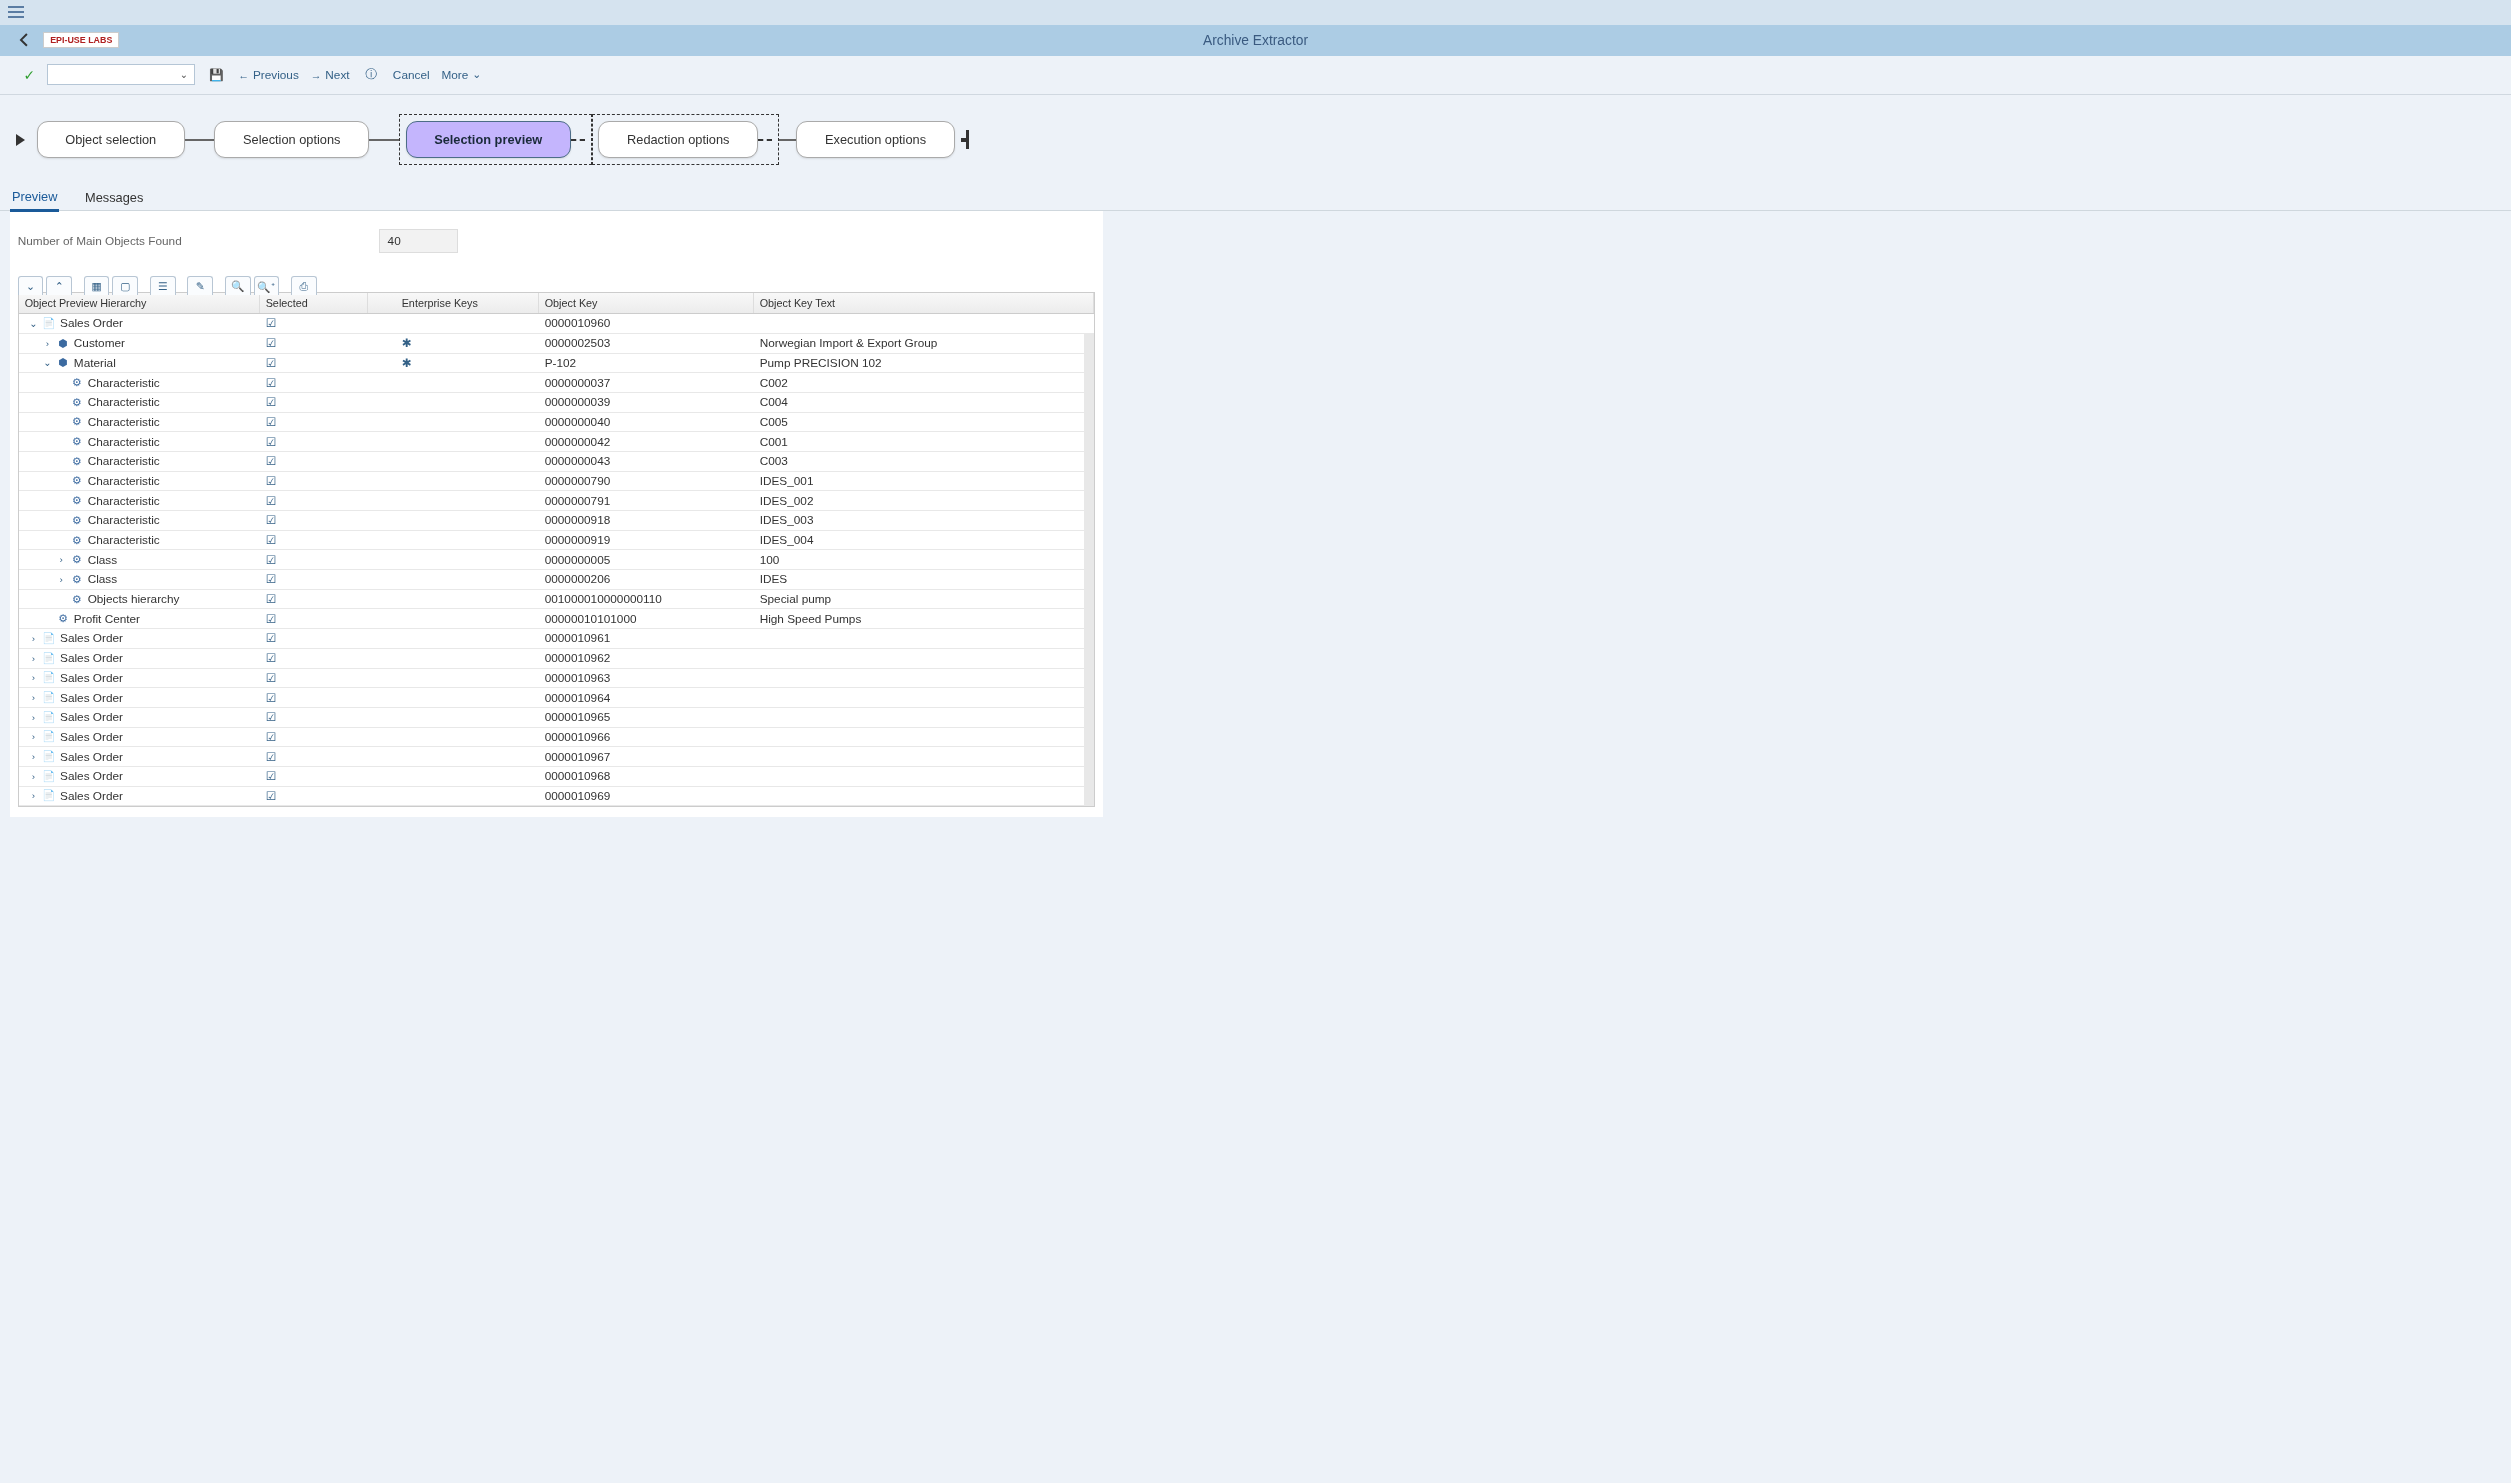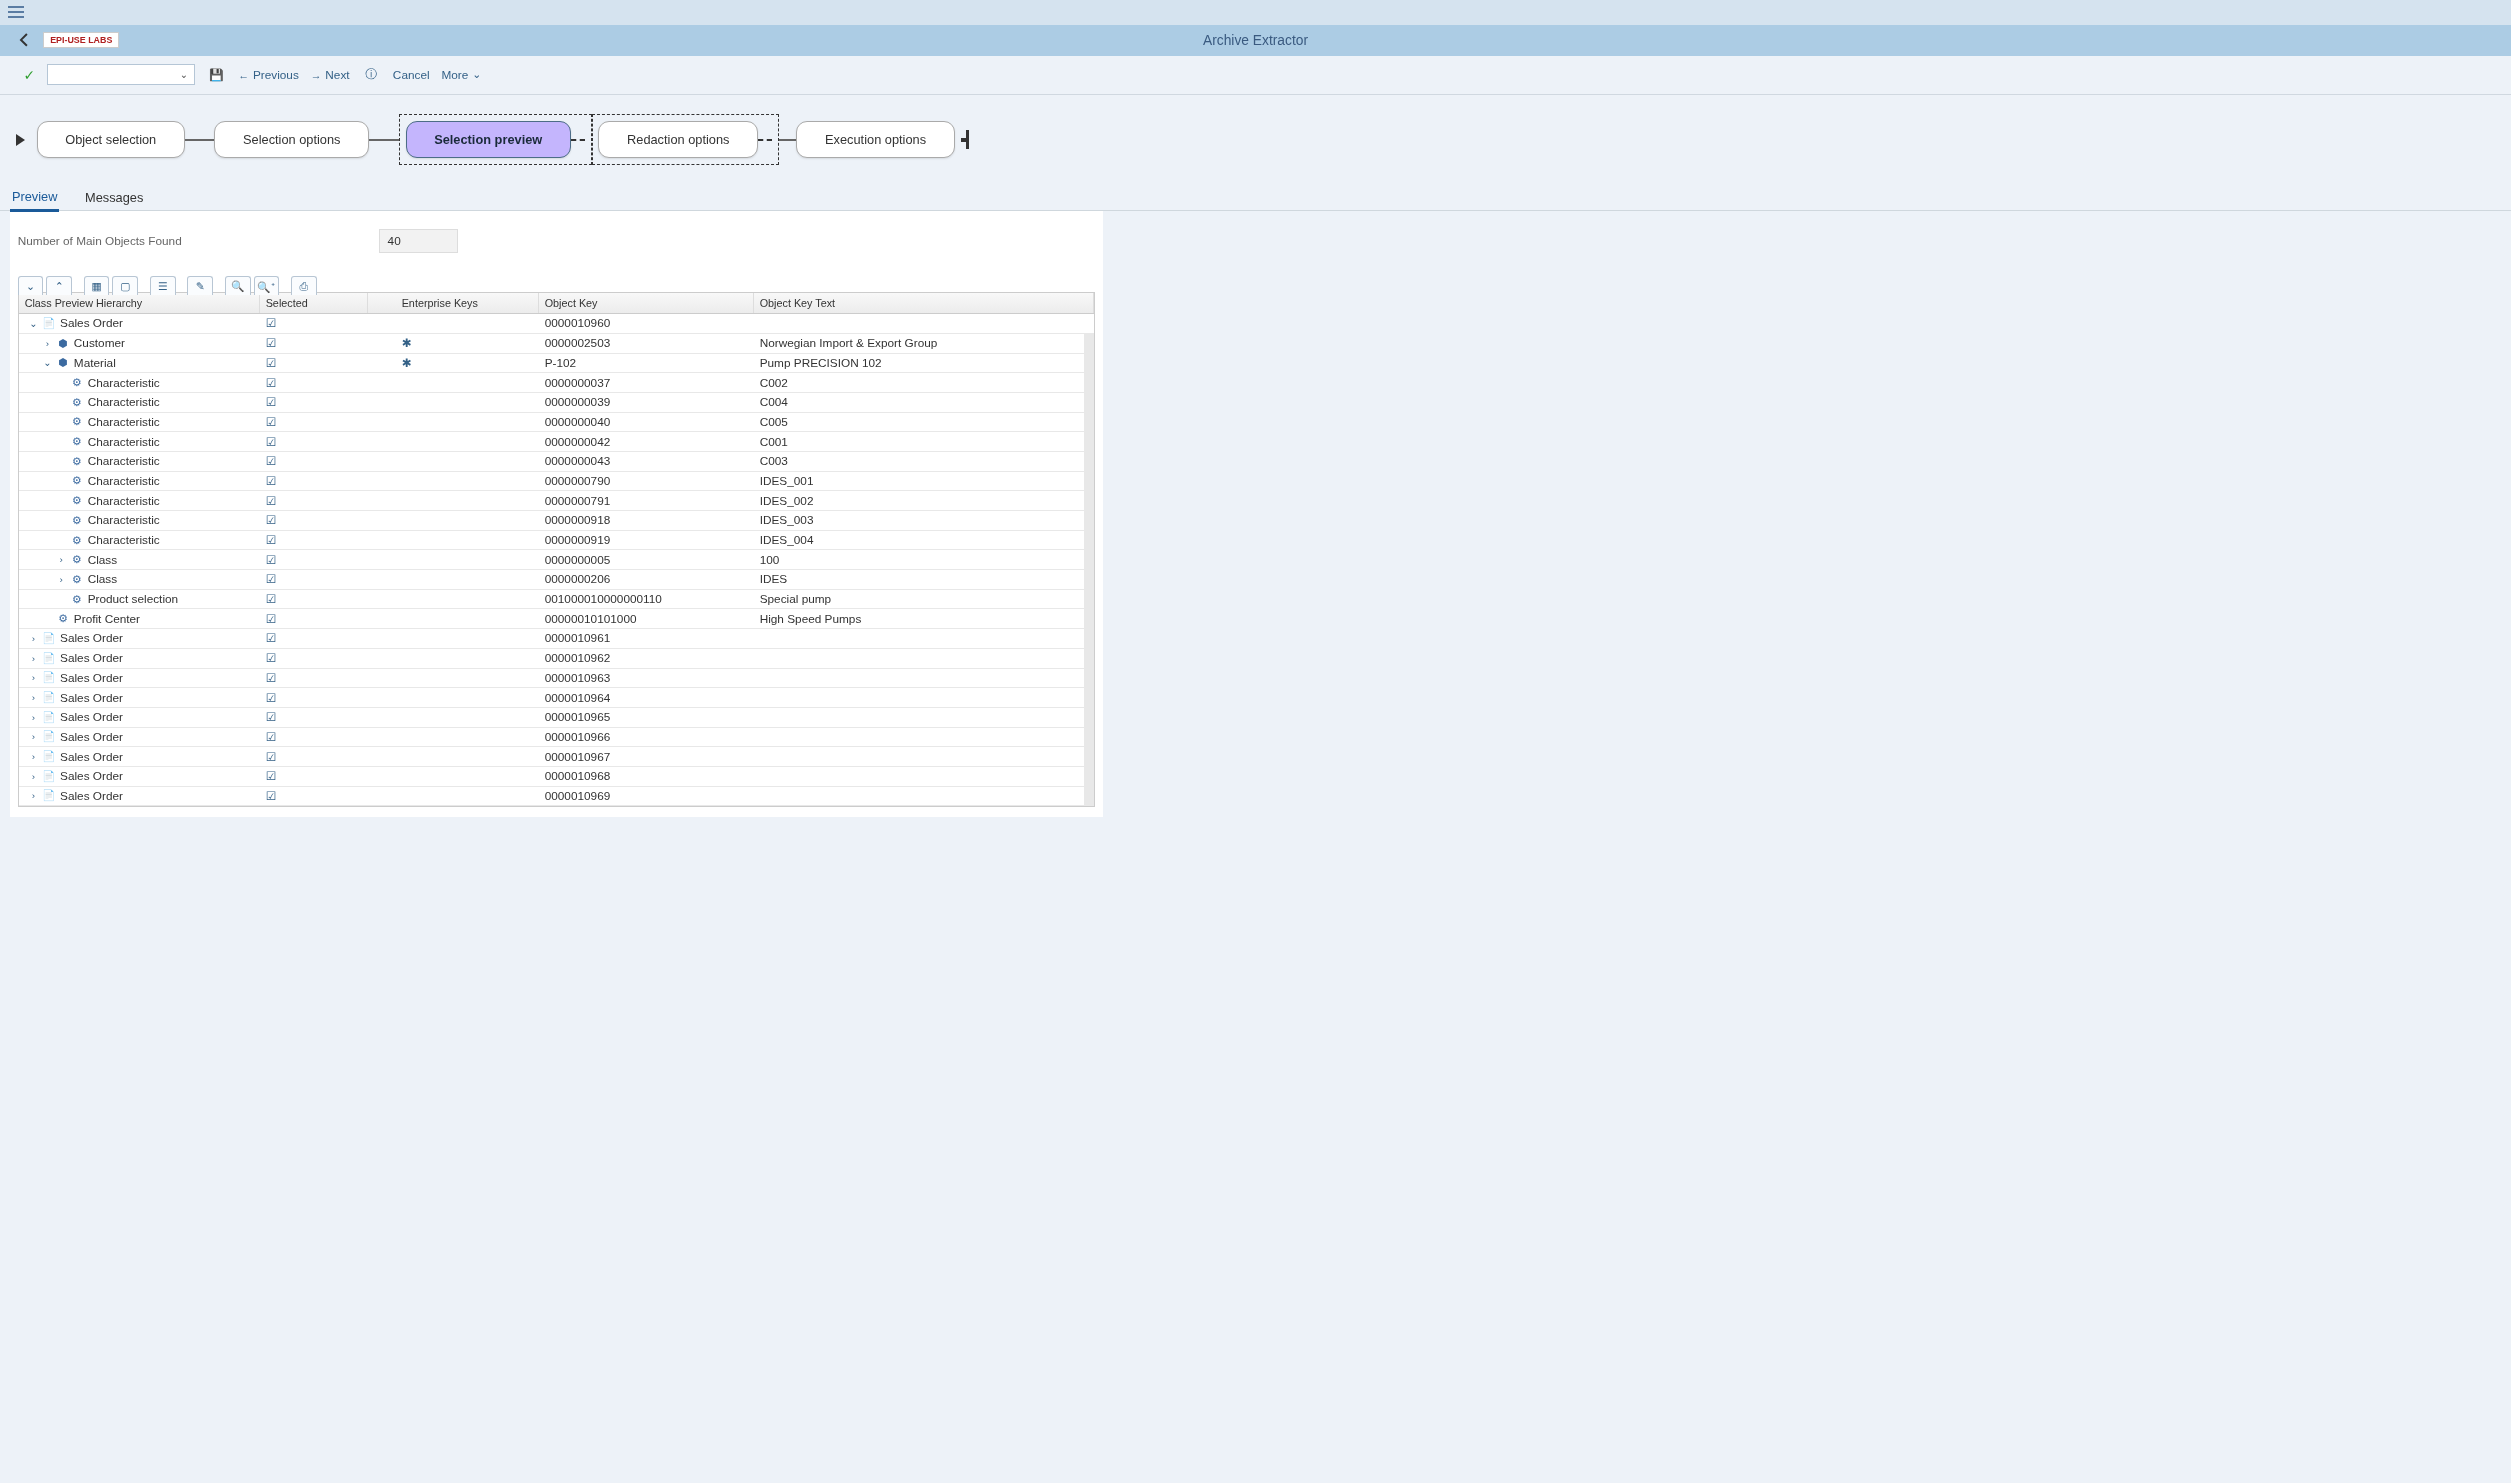--- a/index.html
+++ b/index.html
@@ -163,7 +163,7 @@
 
   <div class="grid">
     <div class="grid-head">
-      <div class="gh col-hier">Class Preview Hierarchy</div>
+      <div class="gh col-hier">Object Preview Hierarchy</div>
       <div class="gh col-sel">Selected</div>
       <div class="gh col-ek">Enterprise Keys</div>
       <div class="gh col-ok">Object Key</div>

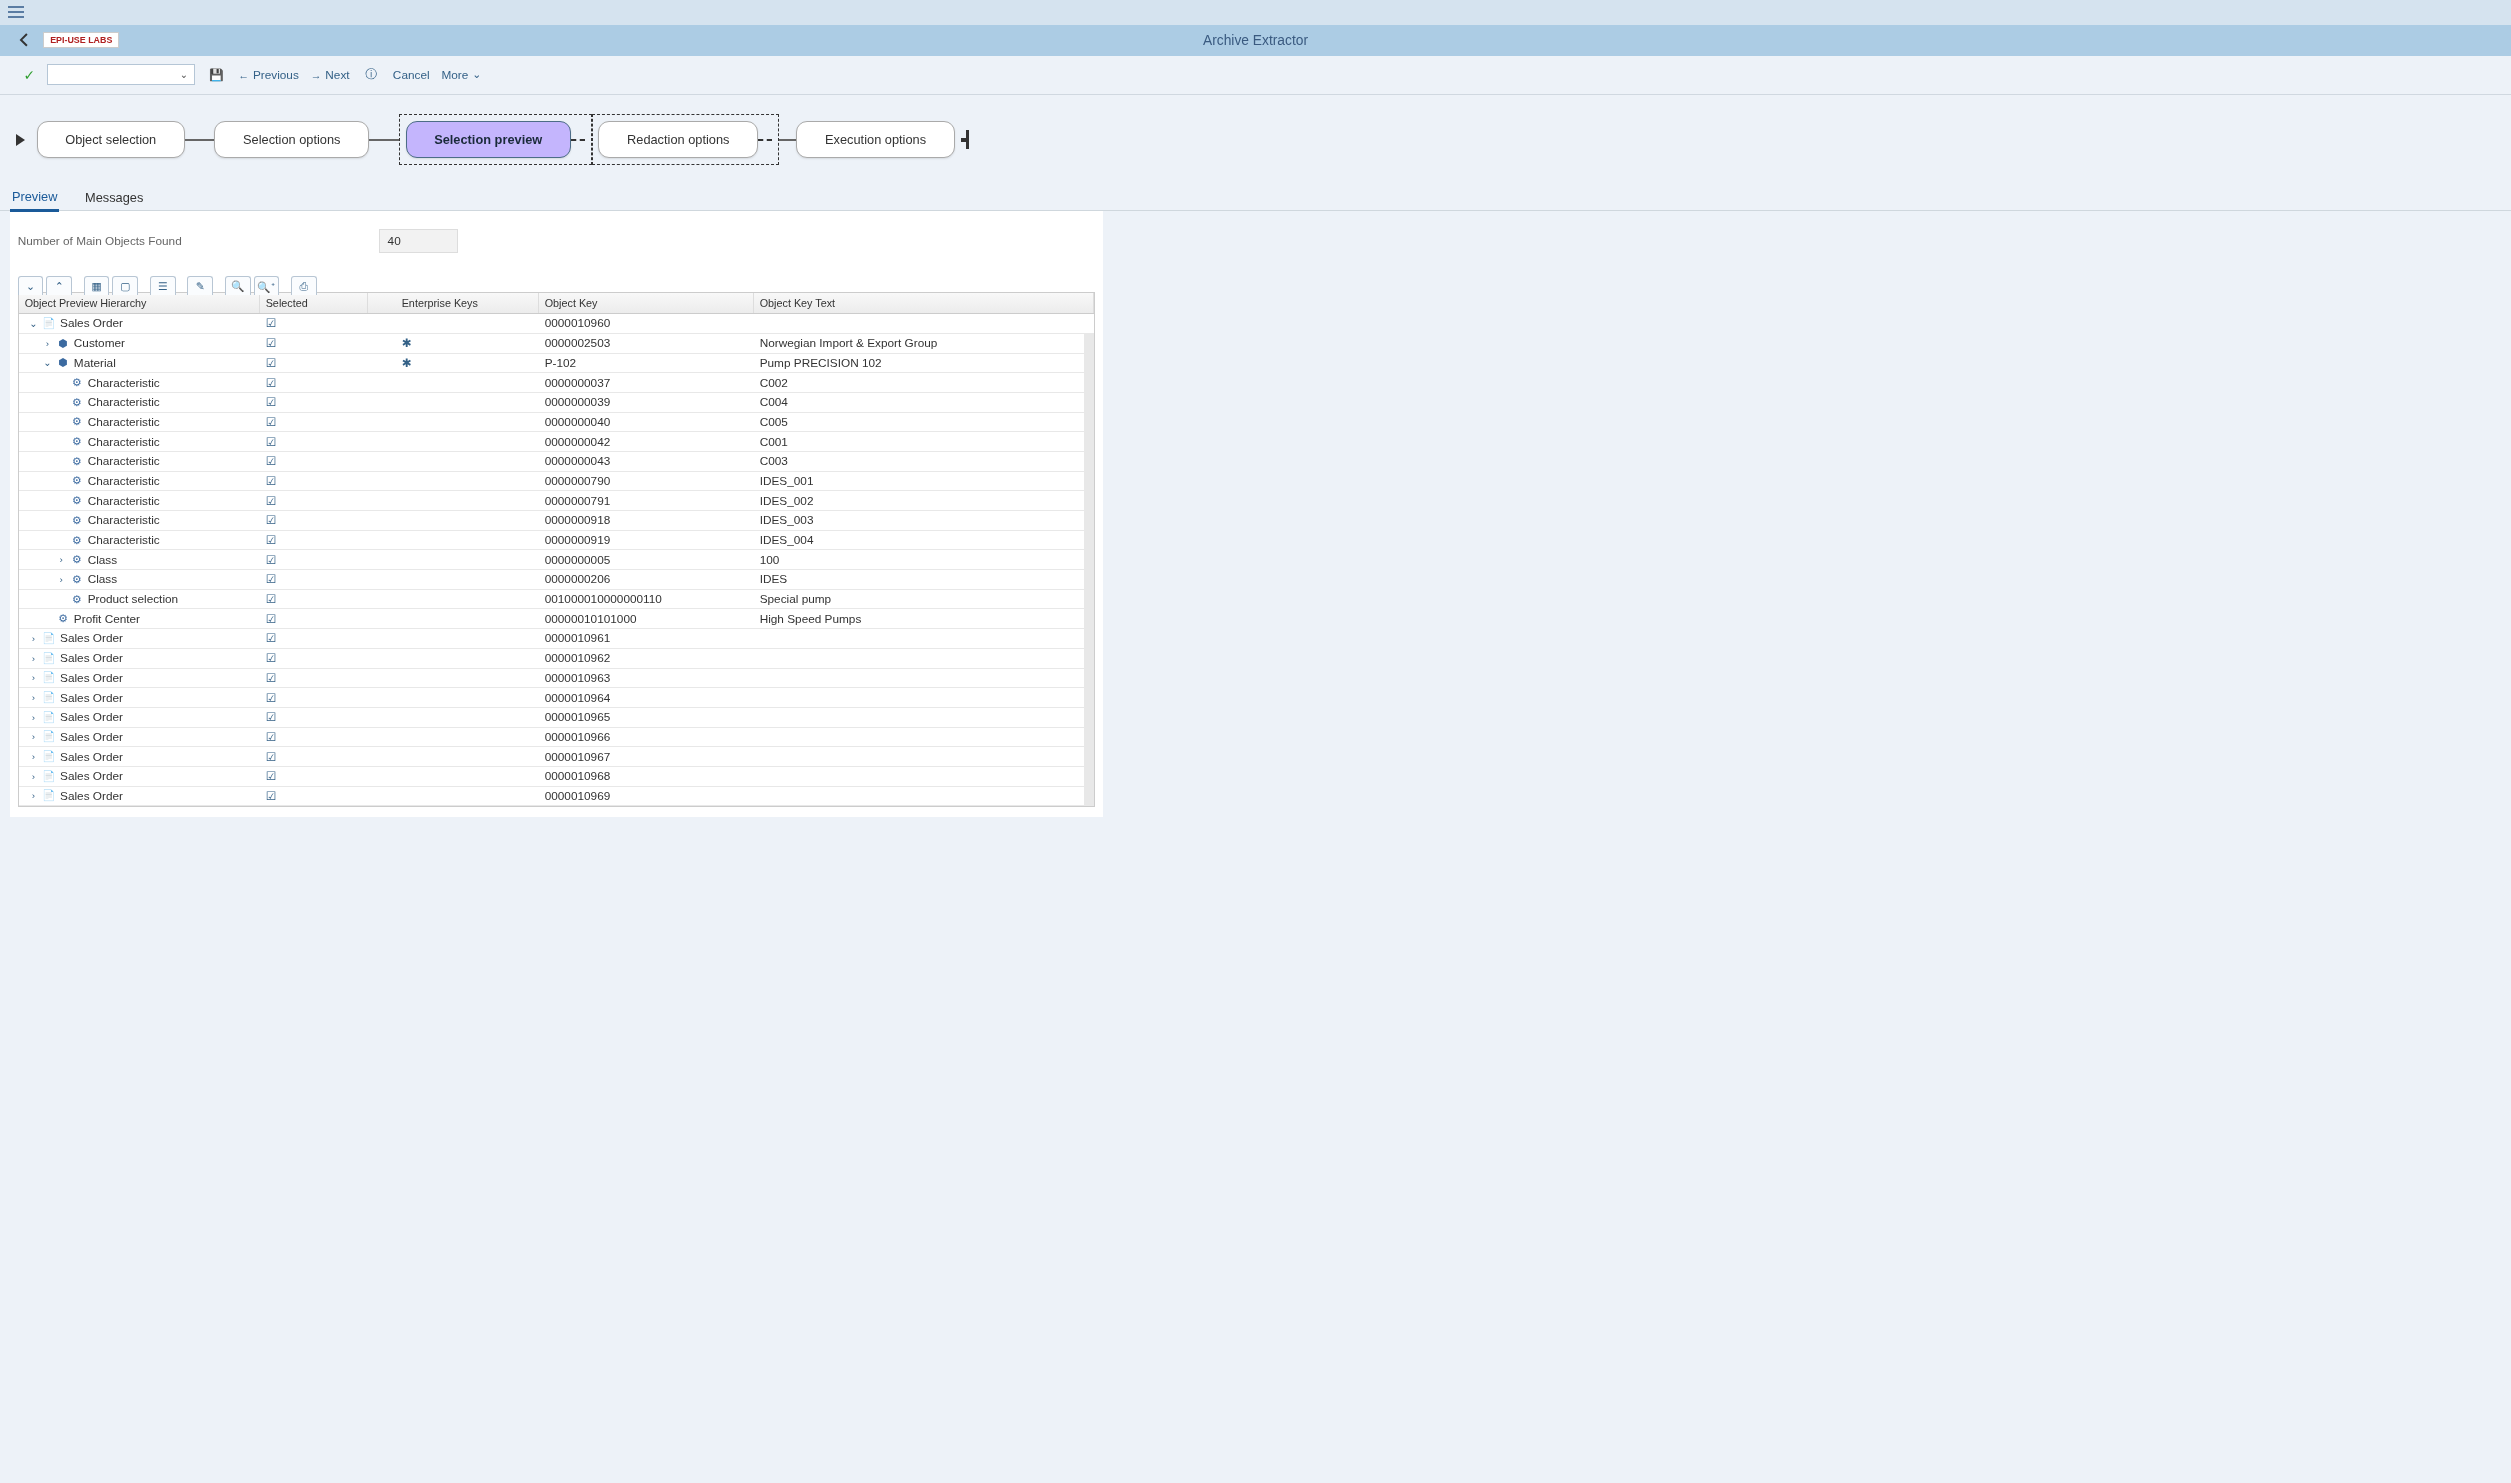--- a/index.html
+++ b/index.html
@@ -344,7 +344,7 @@
             <span style="display: inline-block; width: 27.6px;"></span>
             <span class="exp none">·</span>
             <span class="tico cog">⚙</span>
-            <span>Product selection</span>
+            <span>Objects hierarchy</span>
           </div>
           <div class="gc col-sel"><span class="chk">☑</span></div>
           <div class="gc col-ek"></div>

